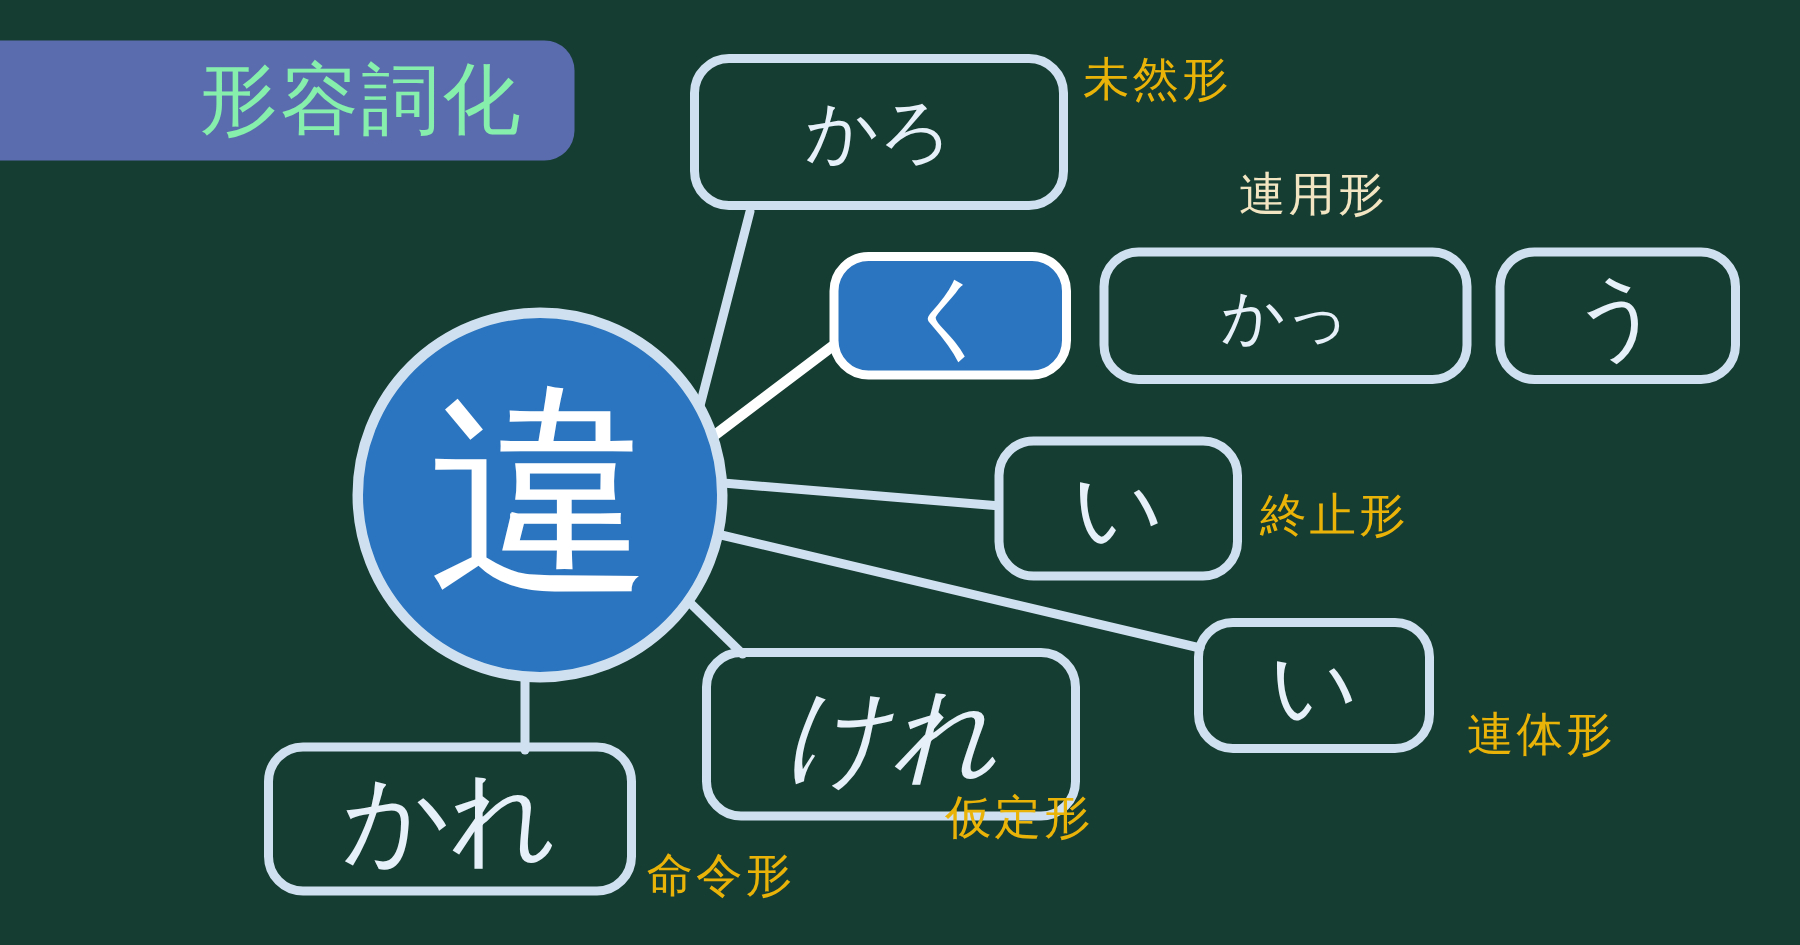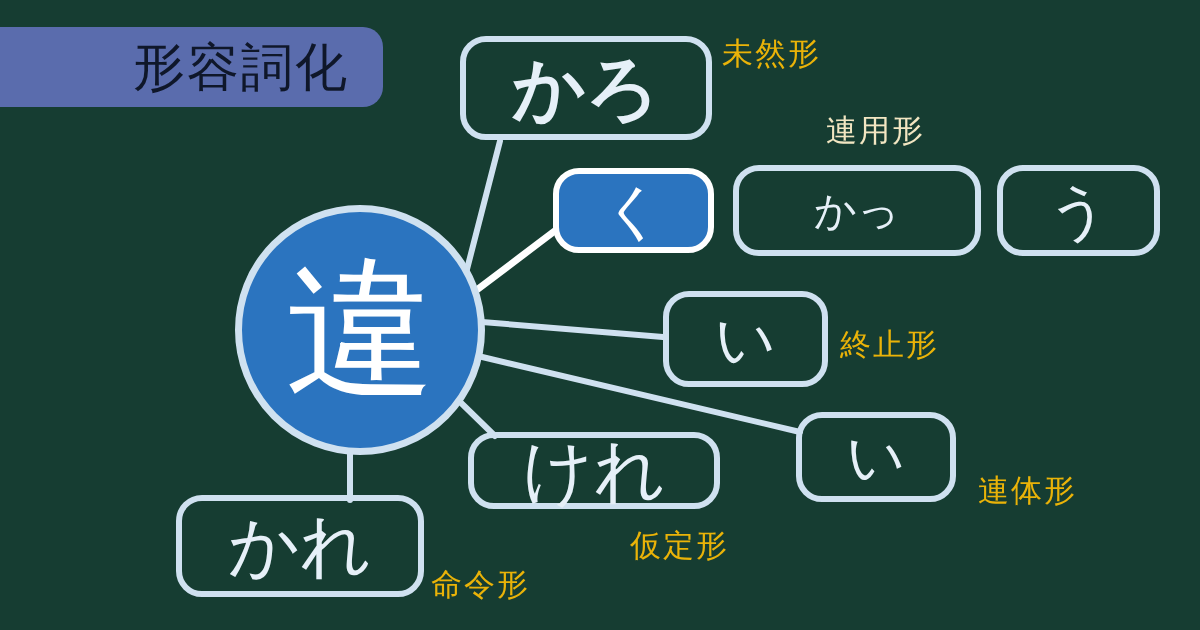--- a/index.html
+++ b/index.html
@@ -38,7 +38,7 @@
     padding-right: 34px;
   }
   .title-badge-text {
-    color: #0f172a;
+    color: #86efac;
     font-size: 52px;
     letter-spacing: 2px;
     line-height: 1;

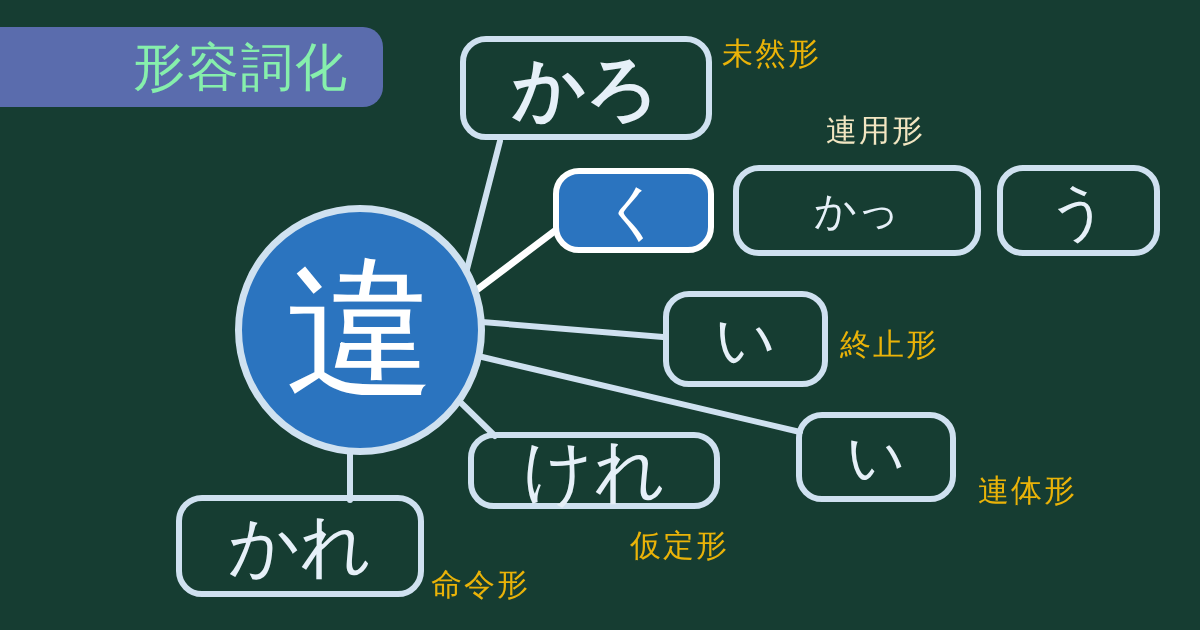--- a/index.html
+++ b/index.html
@@ -123,7 +123,7 @@
         <span class="center-node-text">違</span>
       </div>
       <div class="node" style="left: 460px; top: 36px; width: 252px; height: 104px;">
-        <span class="node-text" style="font-size: 72px; font-weight: bold;">かろ</span>
+        <span class="node-text" style="font-size: 48px;">かろ</span>
       </div>
       <div class="node active" style="left: 553px; top: 168px; width: 161px; height: 85px;">
         <span class="node-text" style="font-size: 60px;">く</span>

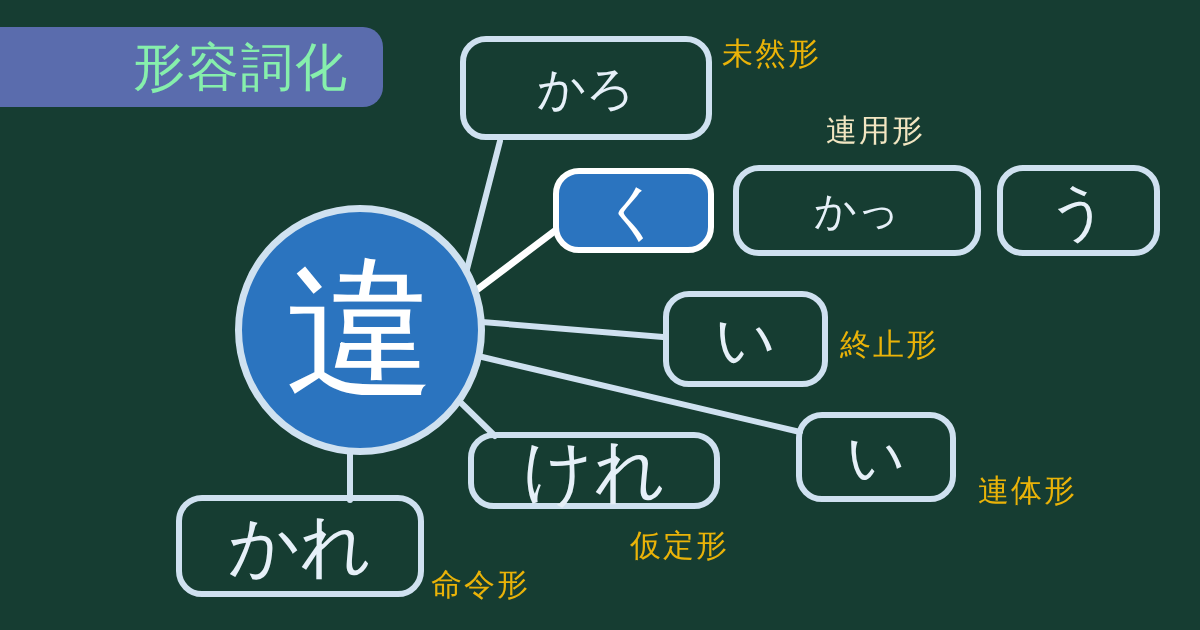--- a/index.html
+++ b/index.html
@@ -140,7 +140,7 @@
       <div class="node" style="left: 796px; top: 412px; width: 160px; height: 90px;">
         <span class="node-text" style="font-size: 58px;">い</span>
       </div>
-      <div class="node" style="left: 468px; top: 432px; width: 252px; height: 77px;">
+      <div class="node" style="left: 468px; top: 432px; width: 252px; height: 115px; font-style: italic;">
         <span class="node-text" style="font-size: 70px;">けれ</span>
       </div>
       <div class="node" style="left: 176px; top: 495px; width: 248px; height: 102px; text-align: center;">

